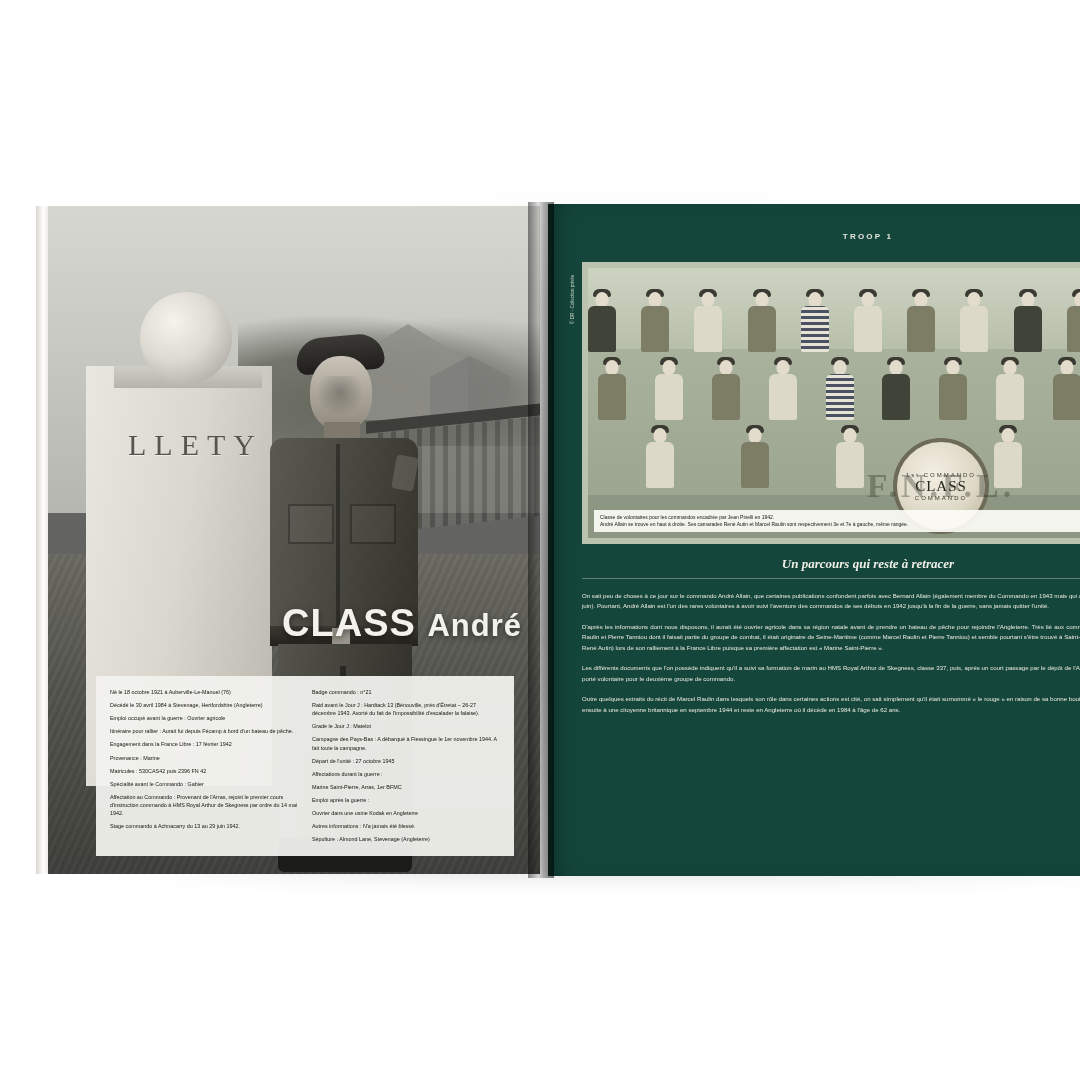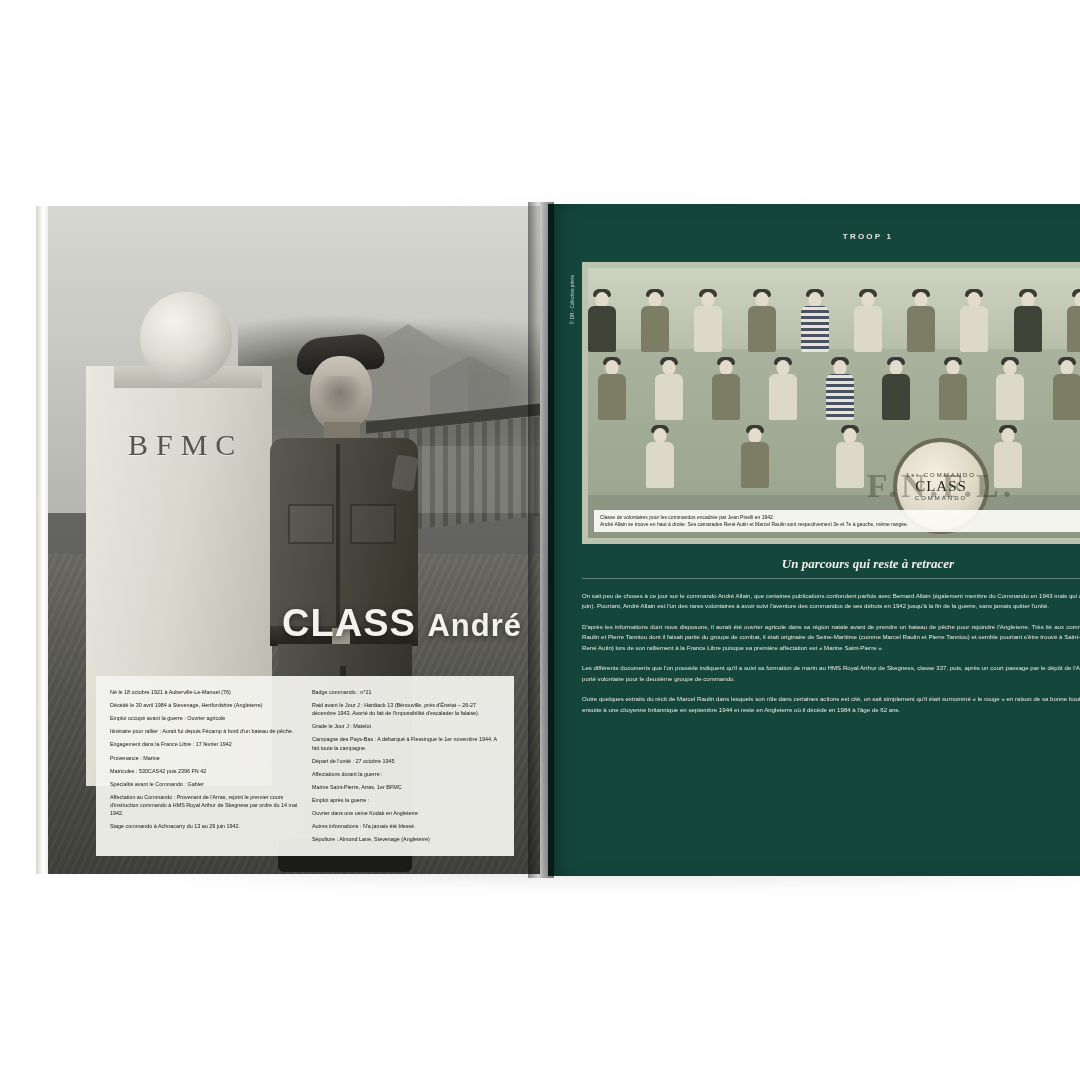--- a/index.html
+++ b/index.html
@@ -420,7 +420,7 @@
       <div class="ph-pillar"></div>
       <div class="ph-cap"></div>
       <div class="ph-ball"></div>
-      <div class="ph-lletty">BFMC</div>
+      <div class="ph-lletty">LLETY</div>
 
       <div class="soldier">
         <div class="s-beret"></div>

